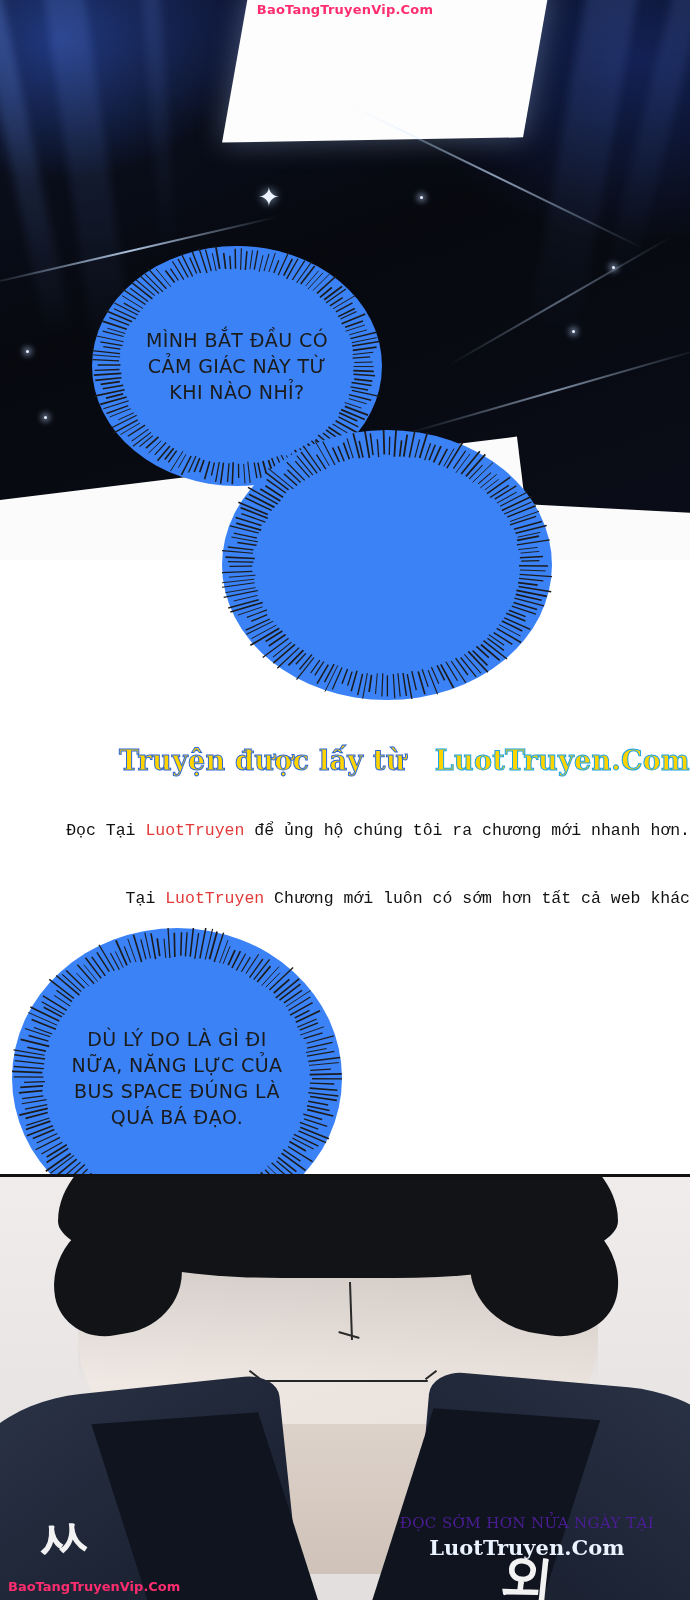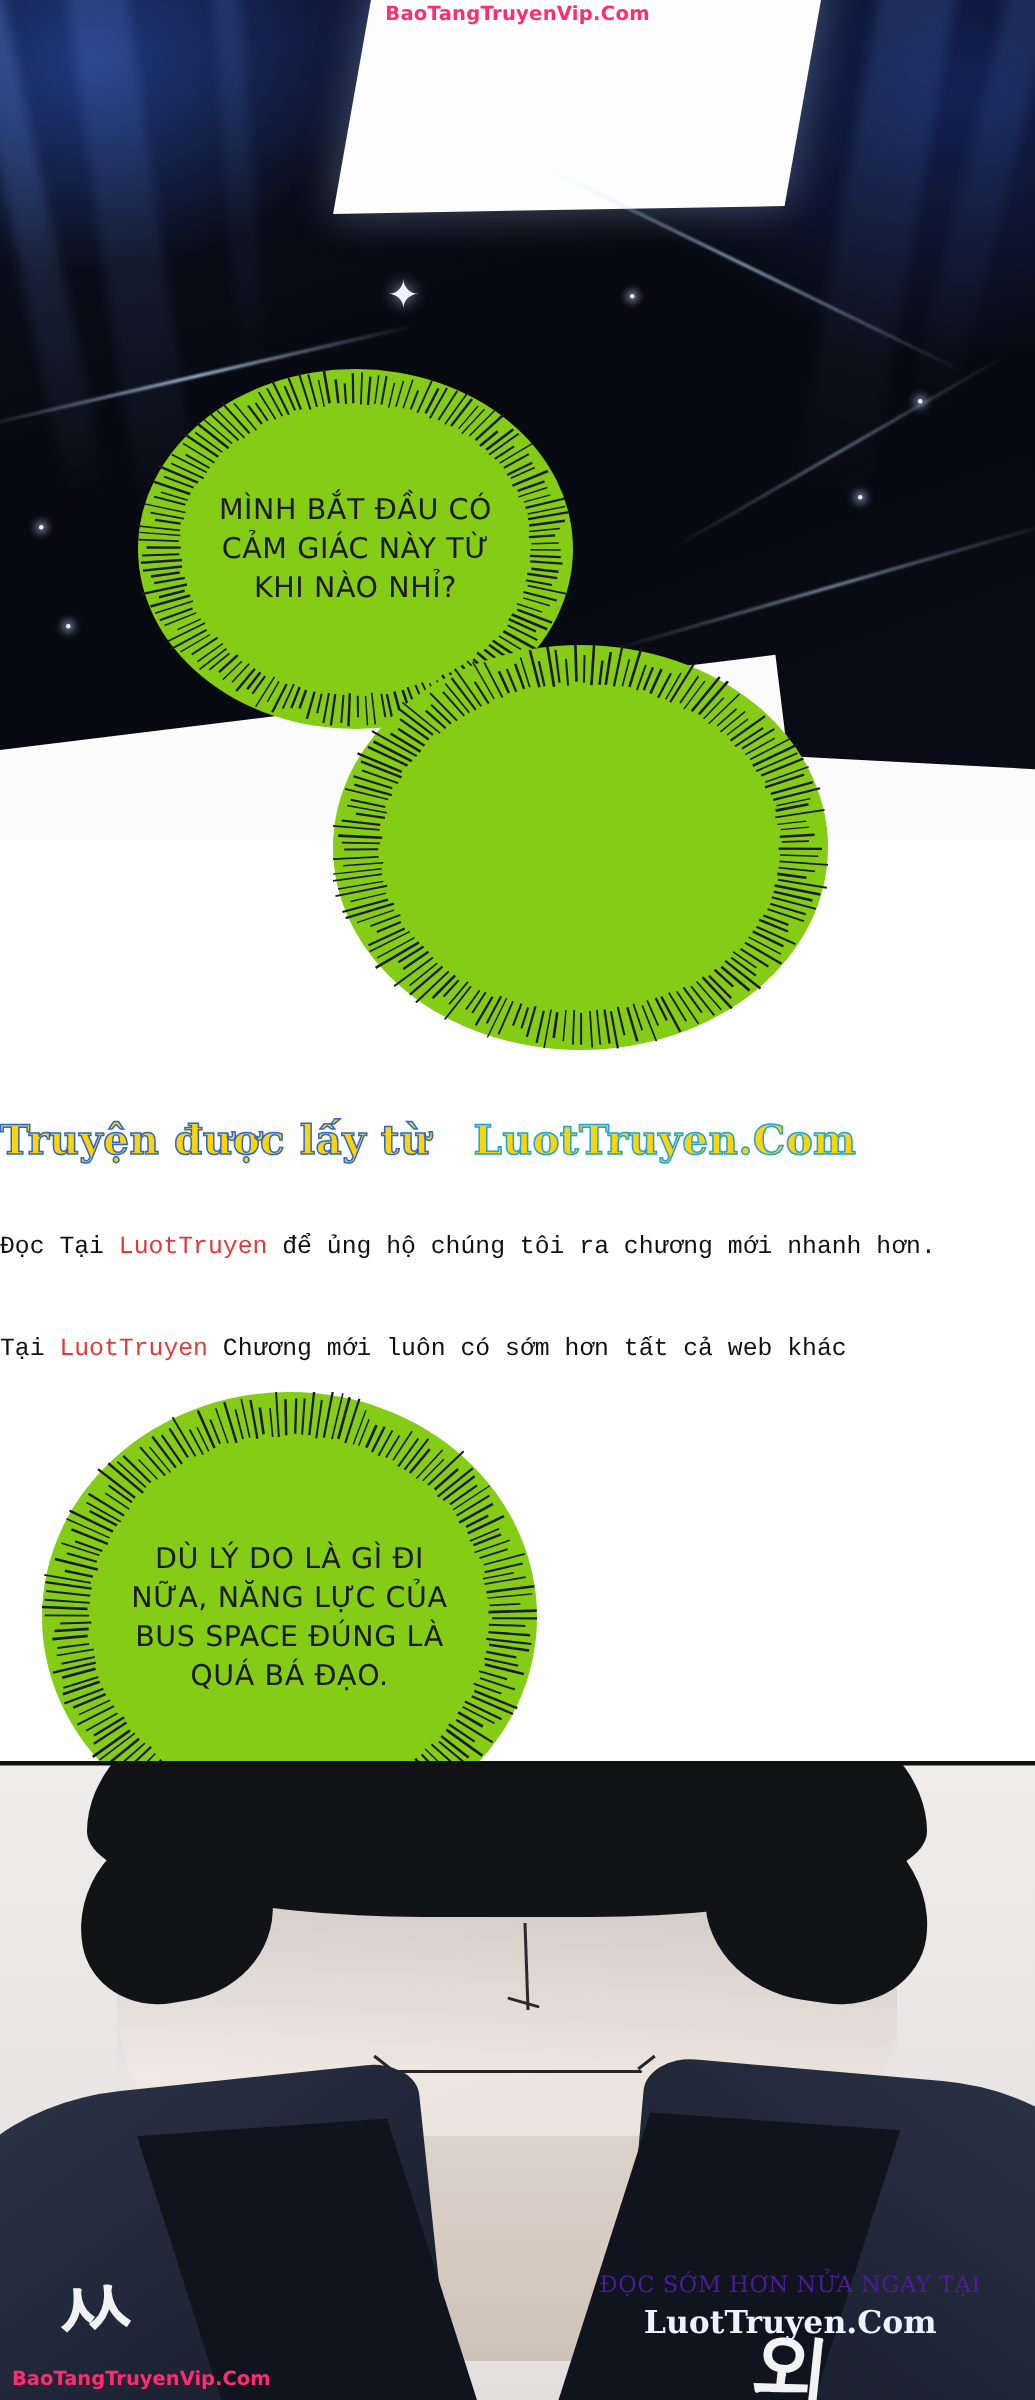--- a/index.html
+++ b/index.html
@@ -96,7 +96,7 @@
   .bubble {
     position: absolute;
     border-radius: 50%;
-    background: #84cc16;
+    background: #3b82f6;
     display: flex;
     align-items: center;
     justify-content: center;

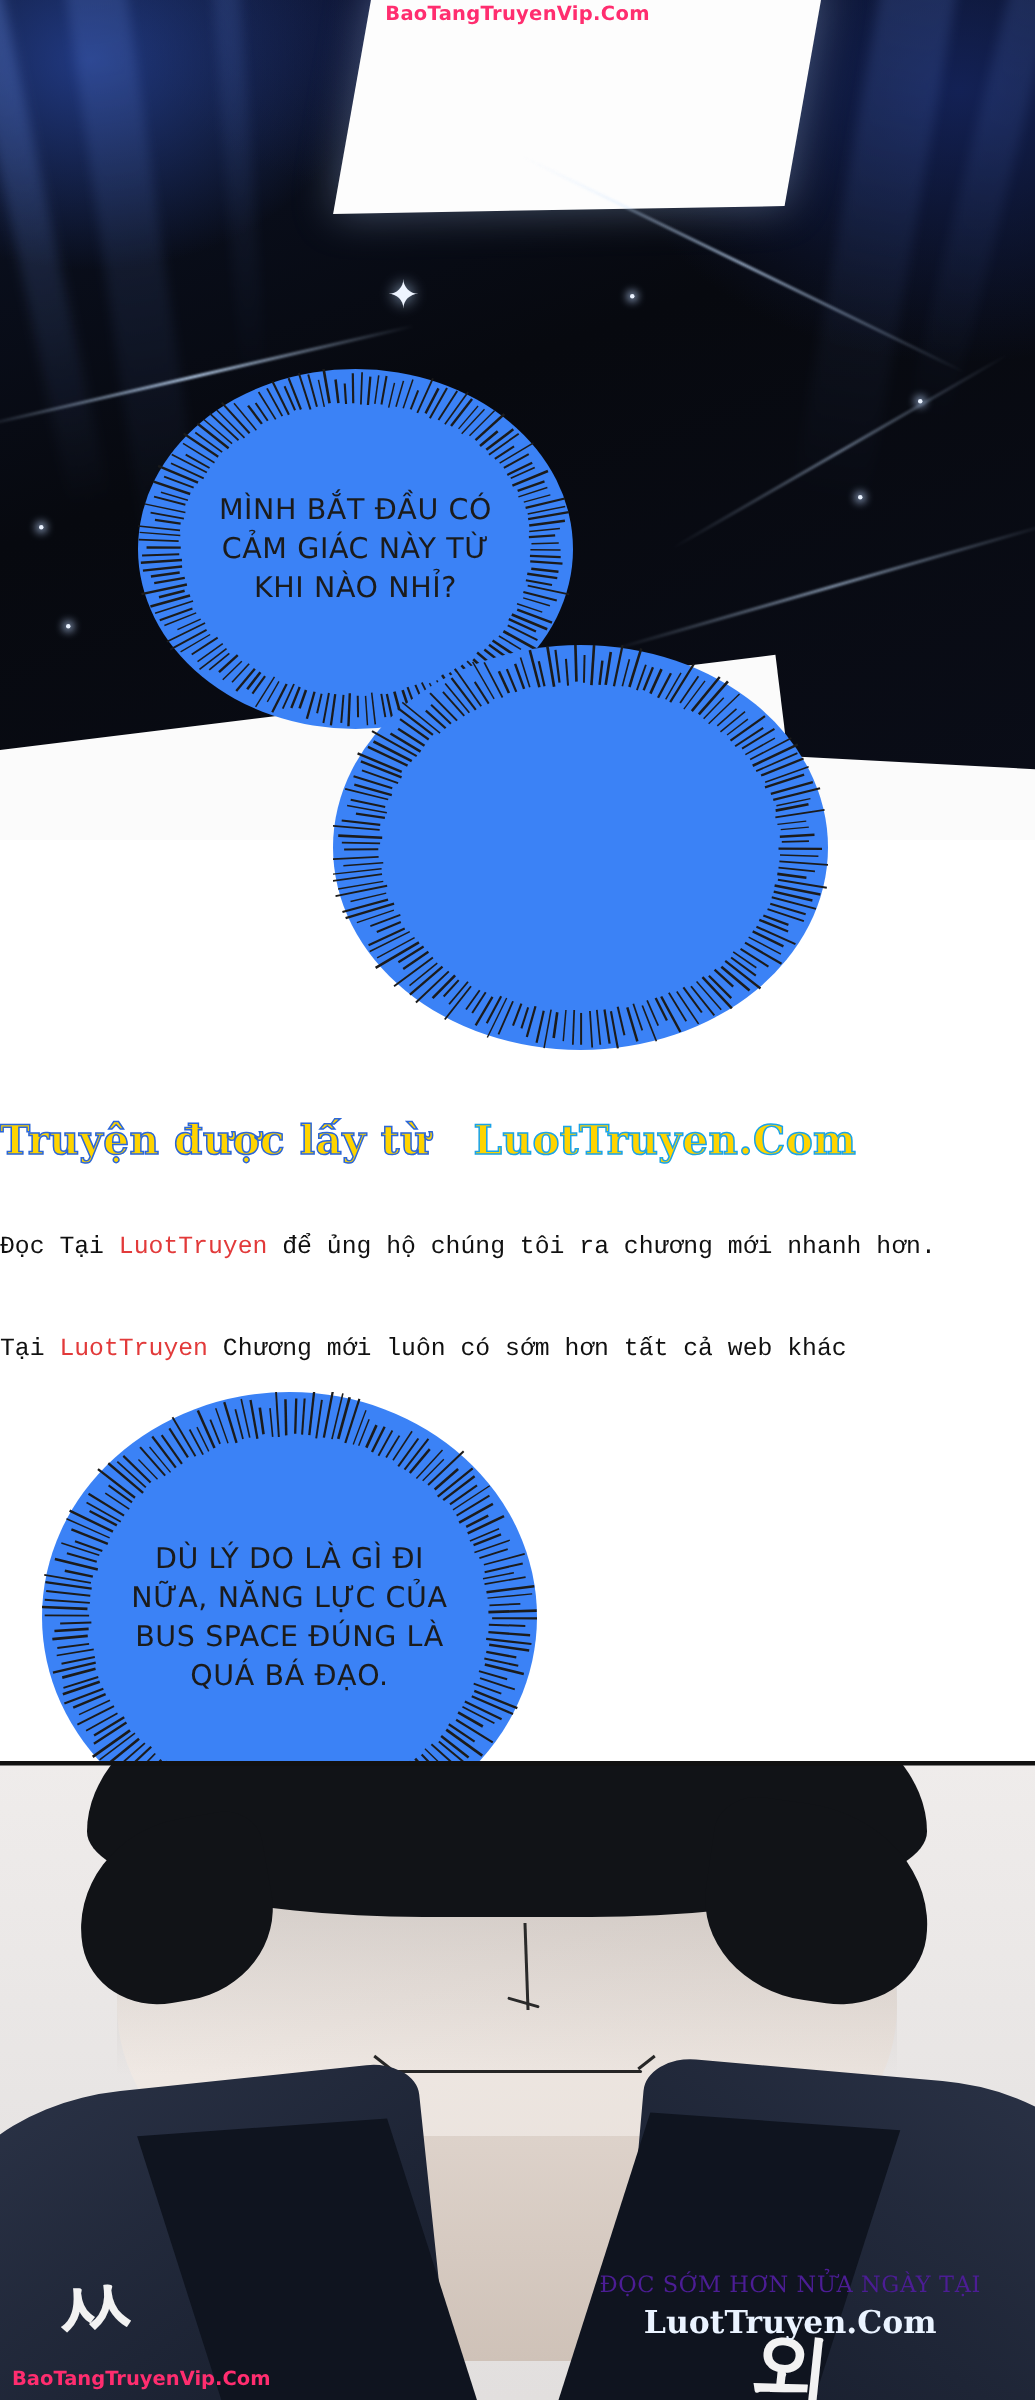--- a/index.html
+++ b/index.html
@@ -148,7 +148,7 @@
     position: absolute;
     left: 0; top: 745px;
     width: 690px;
-    text-align: left;
+    text-align: right;
     z-index: 20;
   }
   .promo-title {

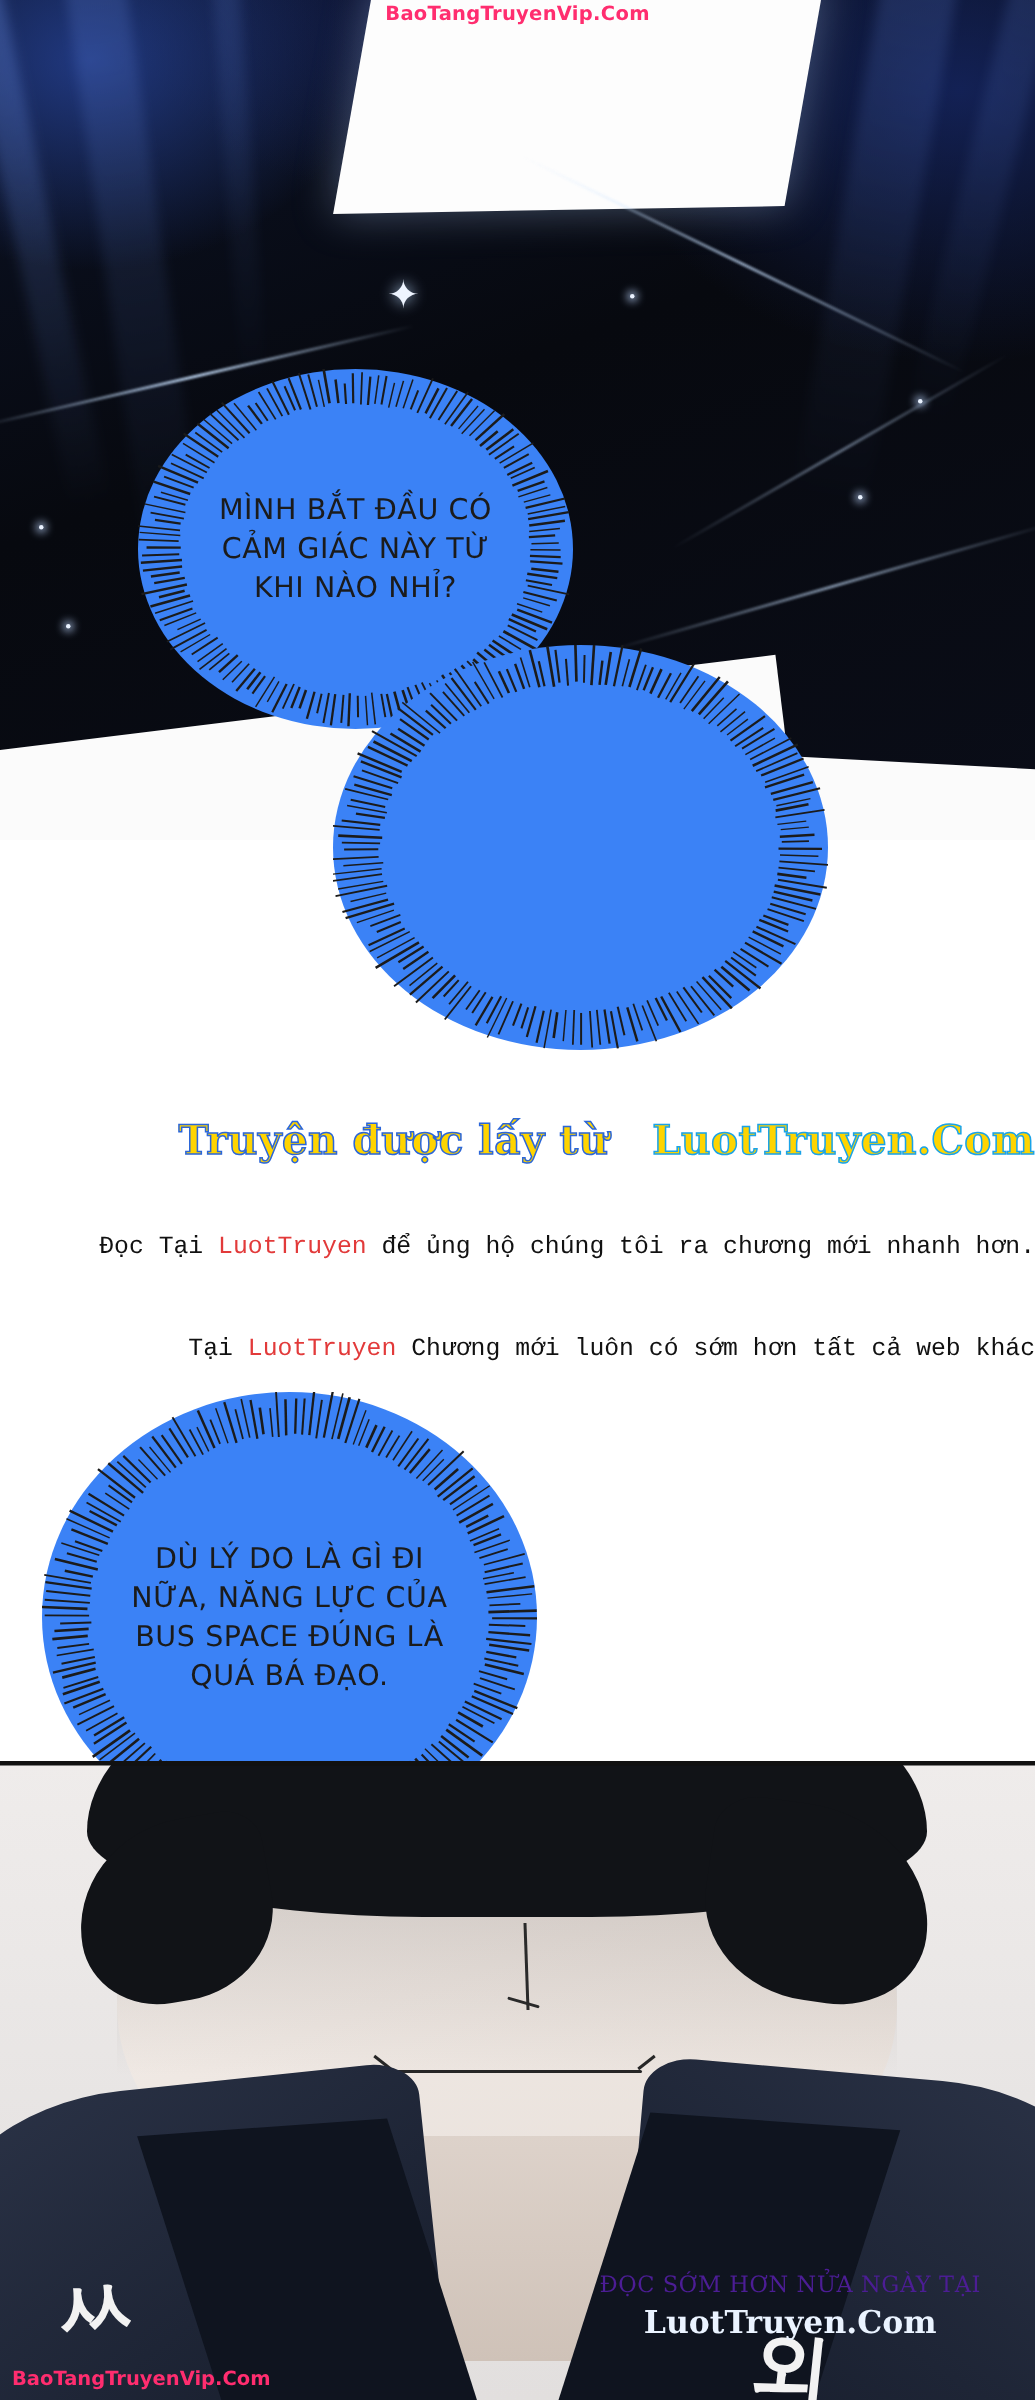--- a/index.html
+++ b/index.html
@@ -119,7 +119,7 @@
   }
   #bubble-1 { left: 92px;  top: 246px; width: 290px; height: 240px; }
   #bubble-2 { left: 222px; top: 430px; width: 330px; height: 270px; }
-  #bubble-3 { left: 28px;  top: 928px; width: 330px; height: 300px; }
+  #bubble-3 { left: 12px;  top: 928px; width: 330px; height: 300px; }
 
   
   .wm-top {

